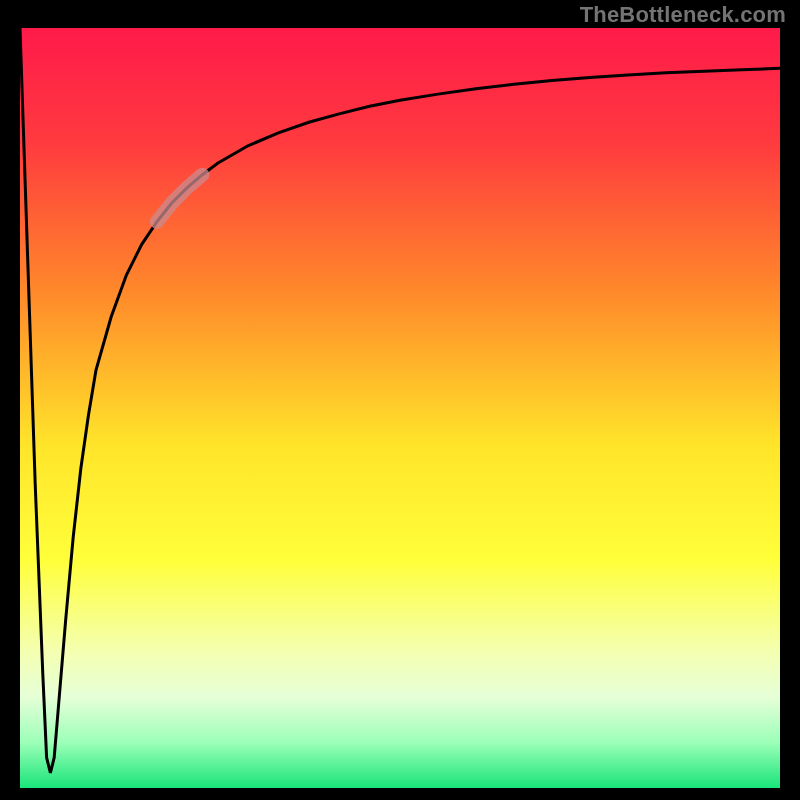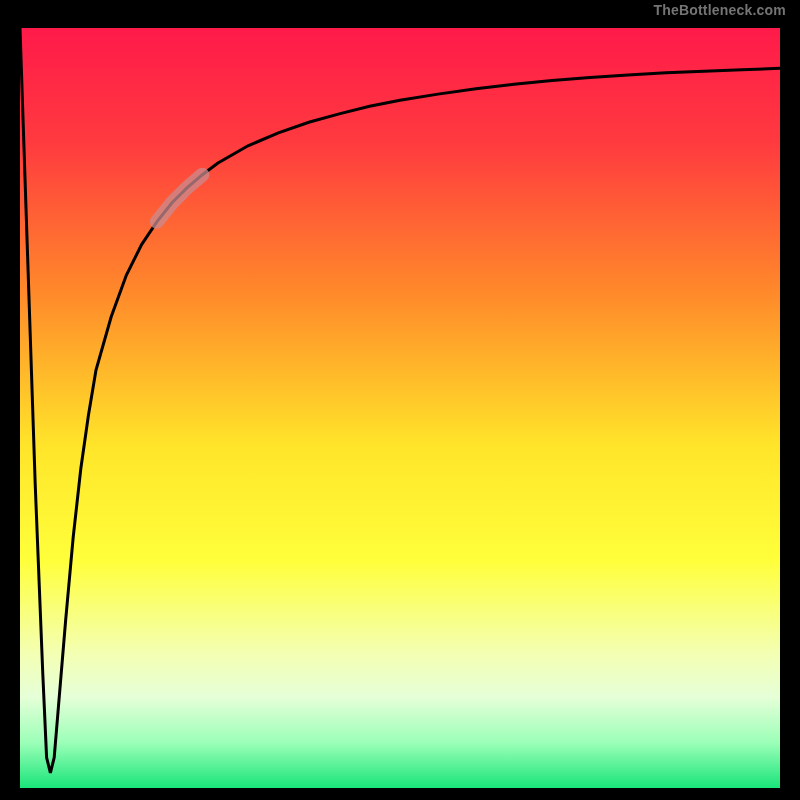--- a/index.html
+++ b/index.html
@@ -21,7 +21,7 @@
     top: 2px;
     right: 14px;
     color: #747474;
-    font-size: 14px;
+    font-size: 22px;
     font-weight: 600;
     letter-spacing: 0.2px;
   }

